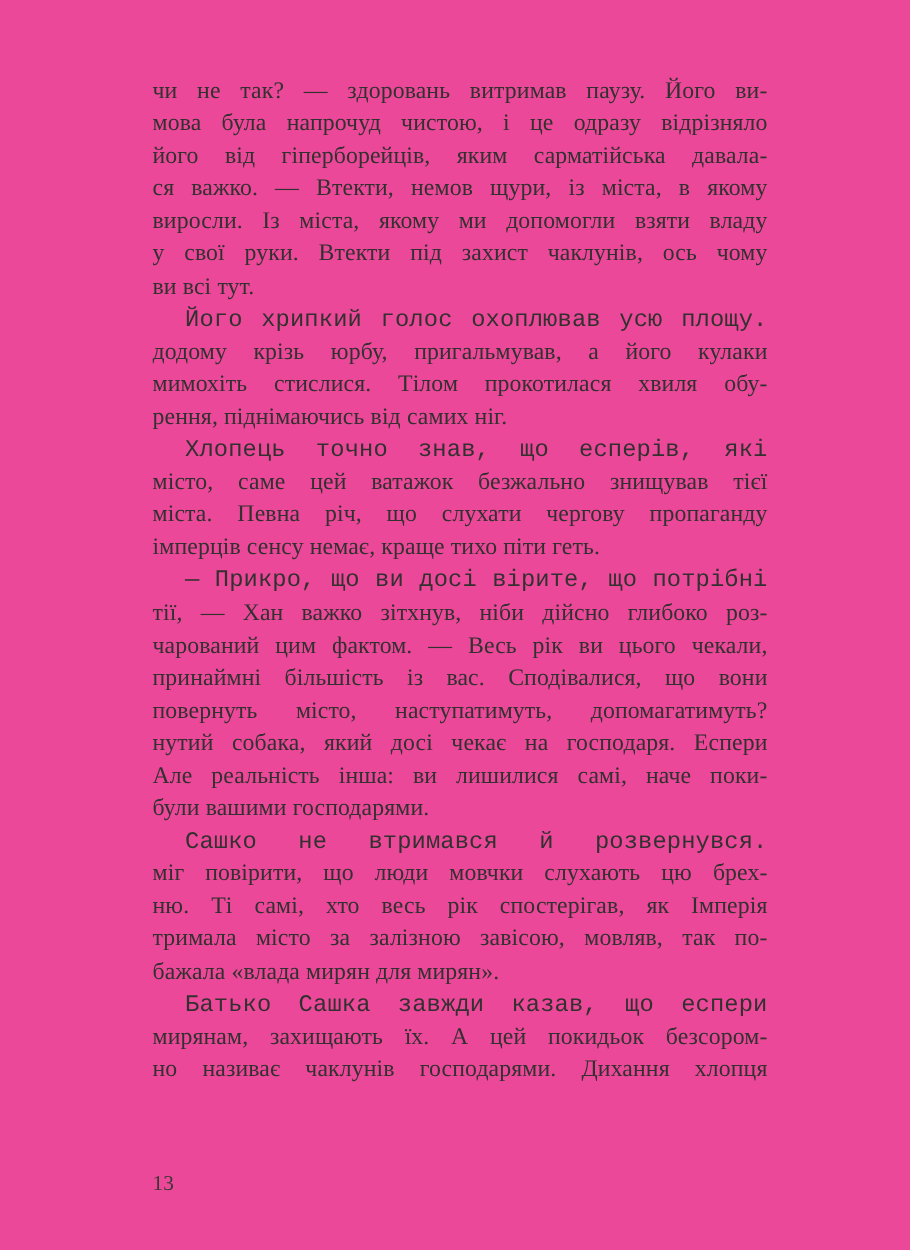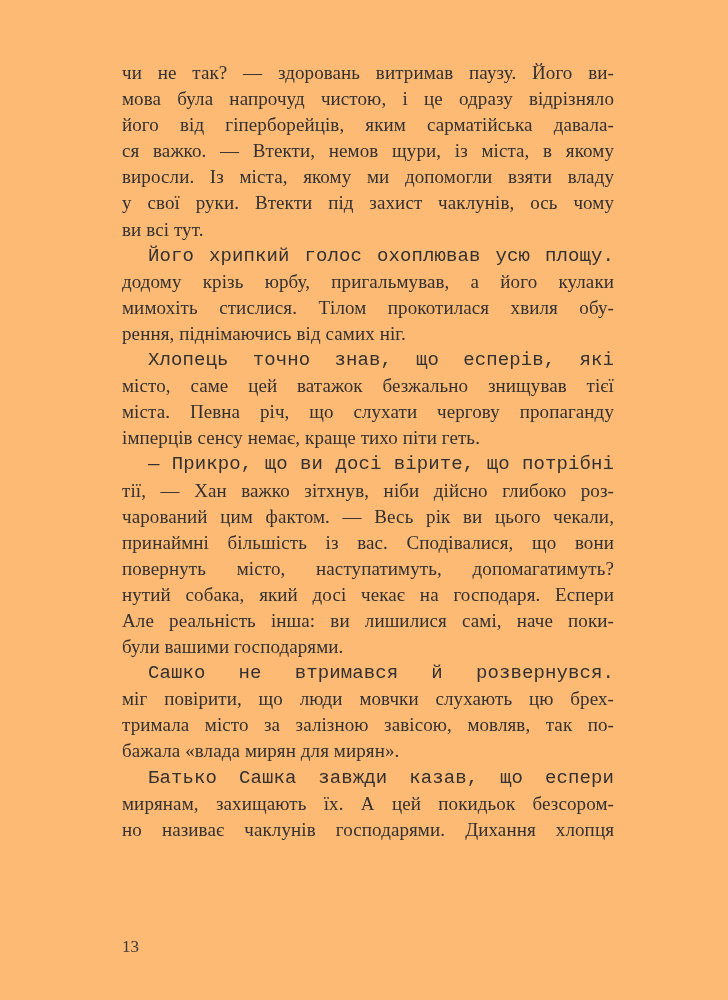--- a/index.html
+++ b/index.html
@@ -11,7 +11,7 @@
       position: relative;
       width: 728px;
       height: 1000px;
-      background: #fdba74;
+      background: #ec4899;
       font-family: "Liberation Serif", "DejaVu Serif", serif;
       color: #333130;
       overflow: hidden;

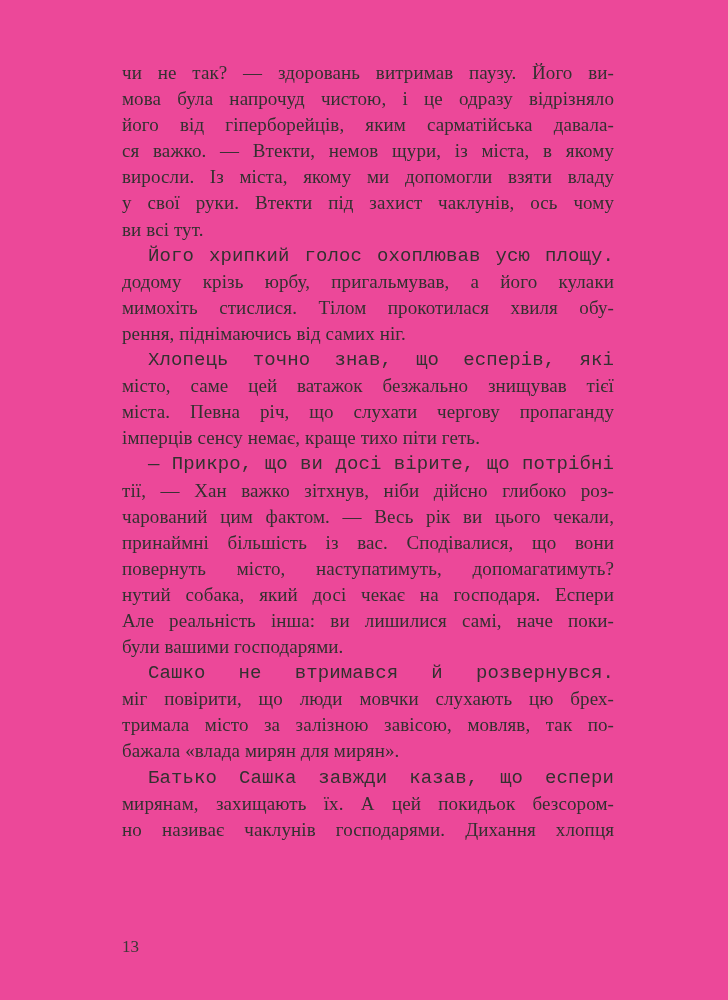--- a/index.html
+++ b/index.html
@@ -94,6 +94,7 @@
       <div class="paragraph">
         <div class="line indent">Сашко не втримався й розвернувся. Хлопець не</div>
         <div class="line">міг повірити, що люди мовчки слухають цю брех-</div>
+        <div class="line">ню. Ті самі, хто весь рік спостерігав, як Імперія</div>
         <div class="line">тримала місто за залізною завісою, мовляв, так по-</div>
         <div class="line last">бажала «влада мирян для мирян».</div>
       </div>

